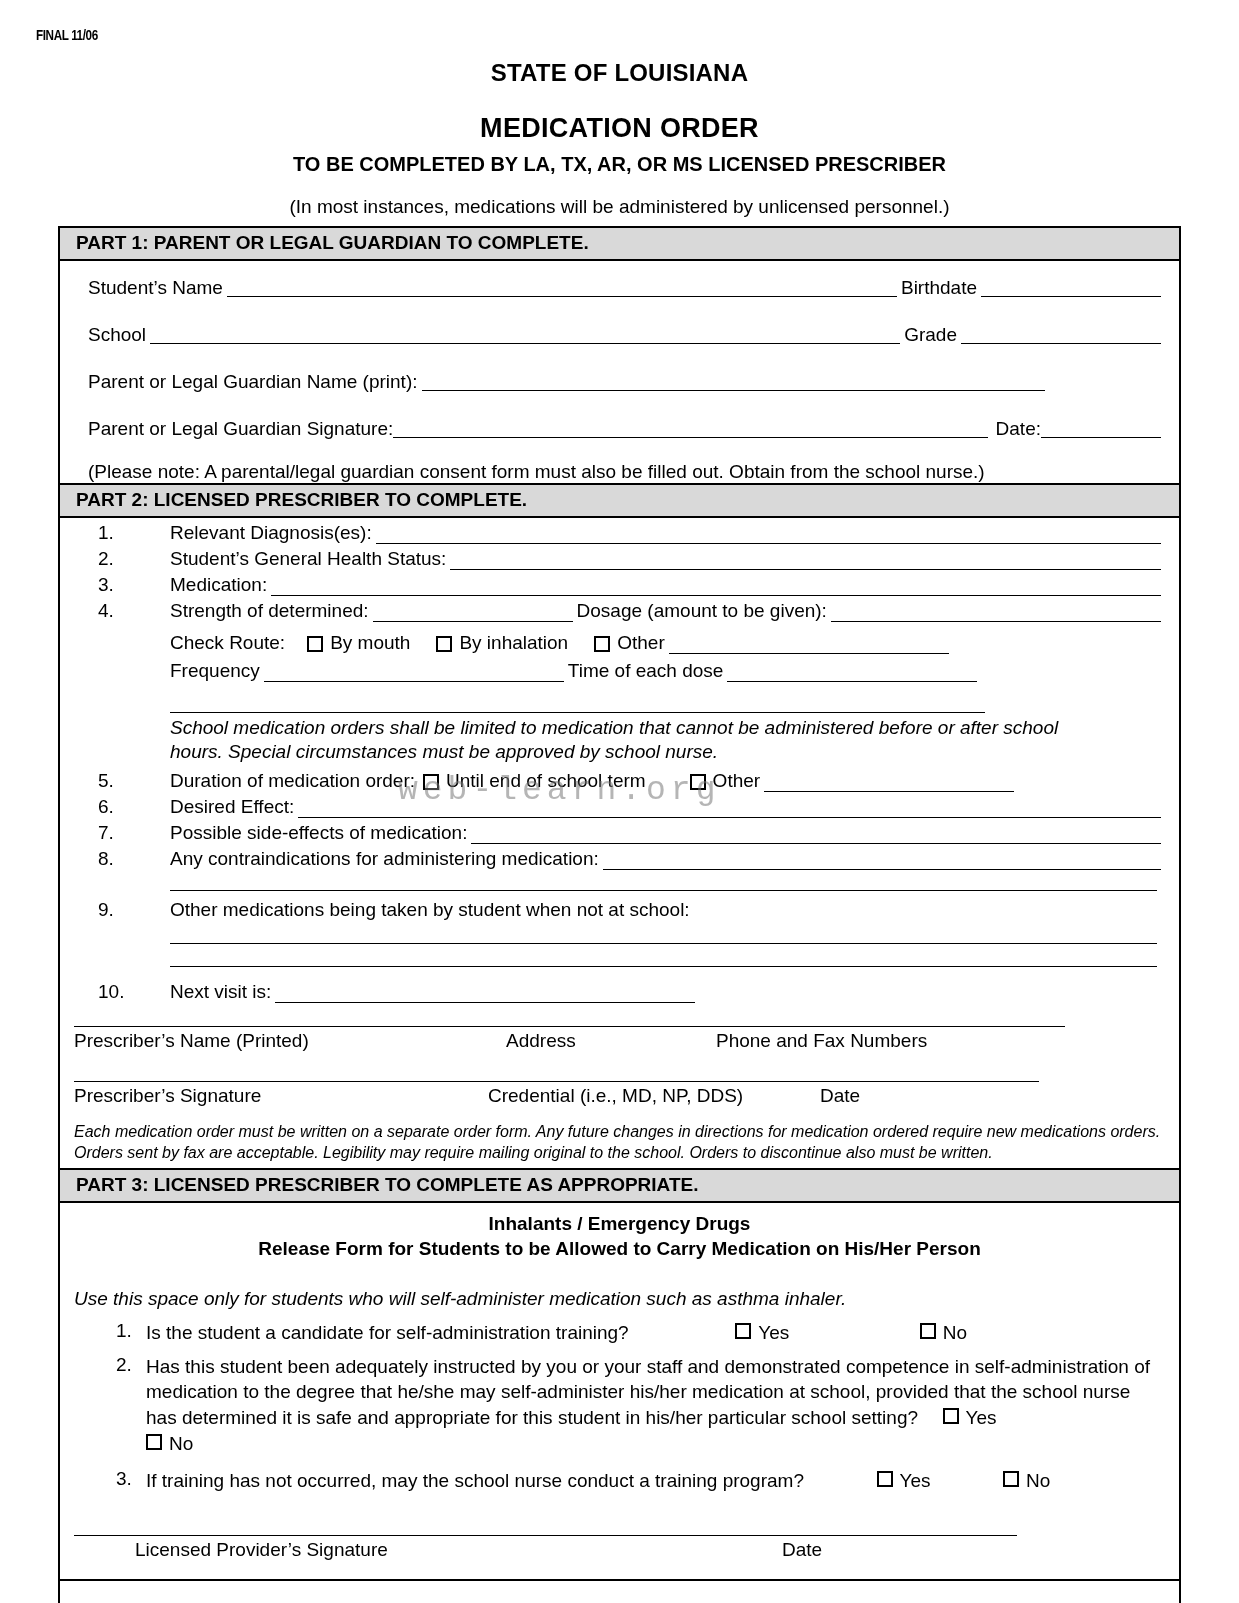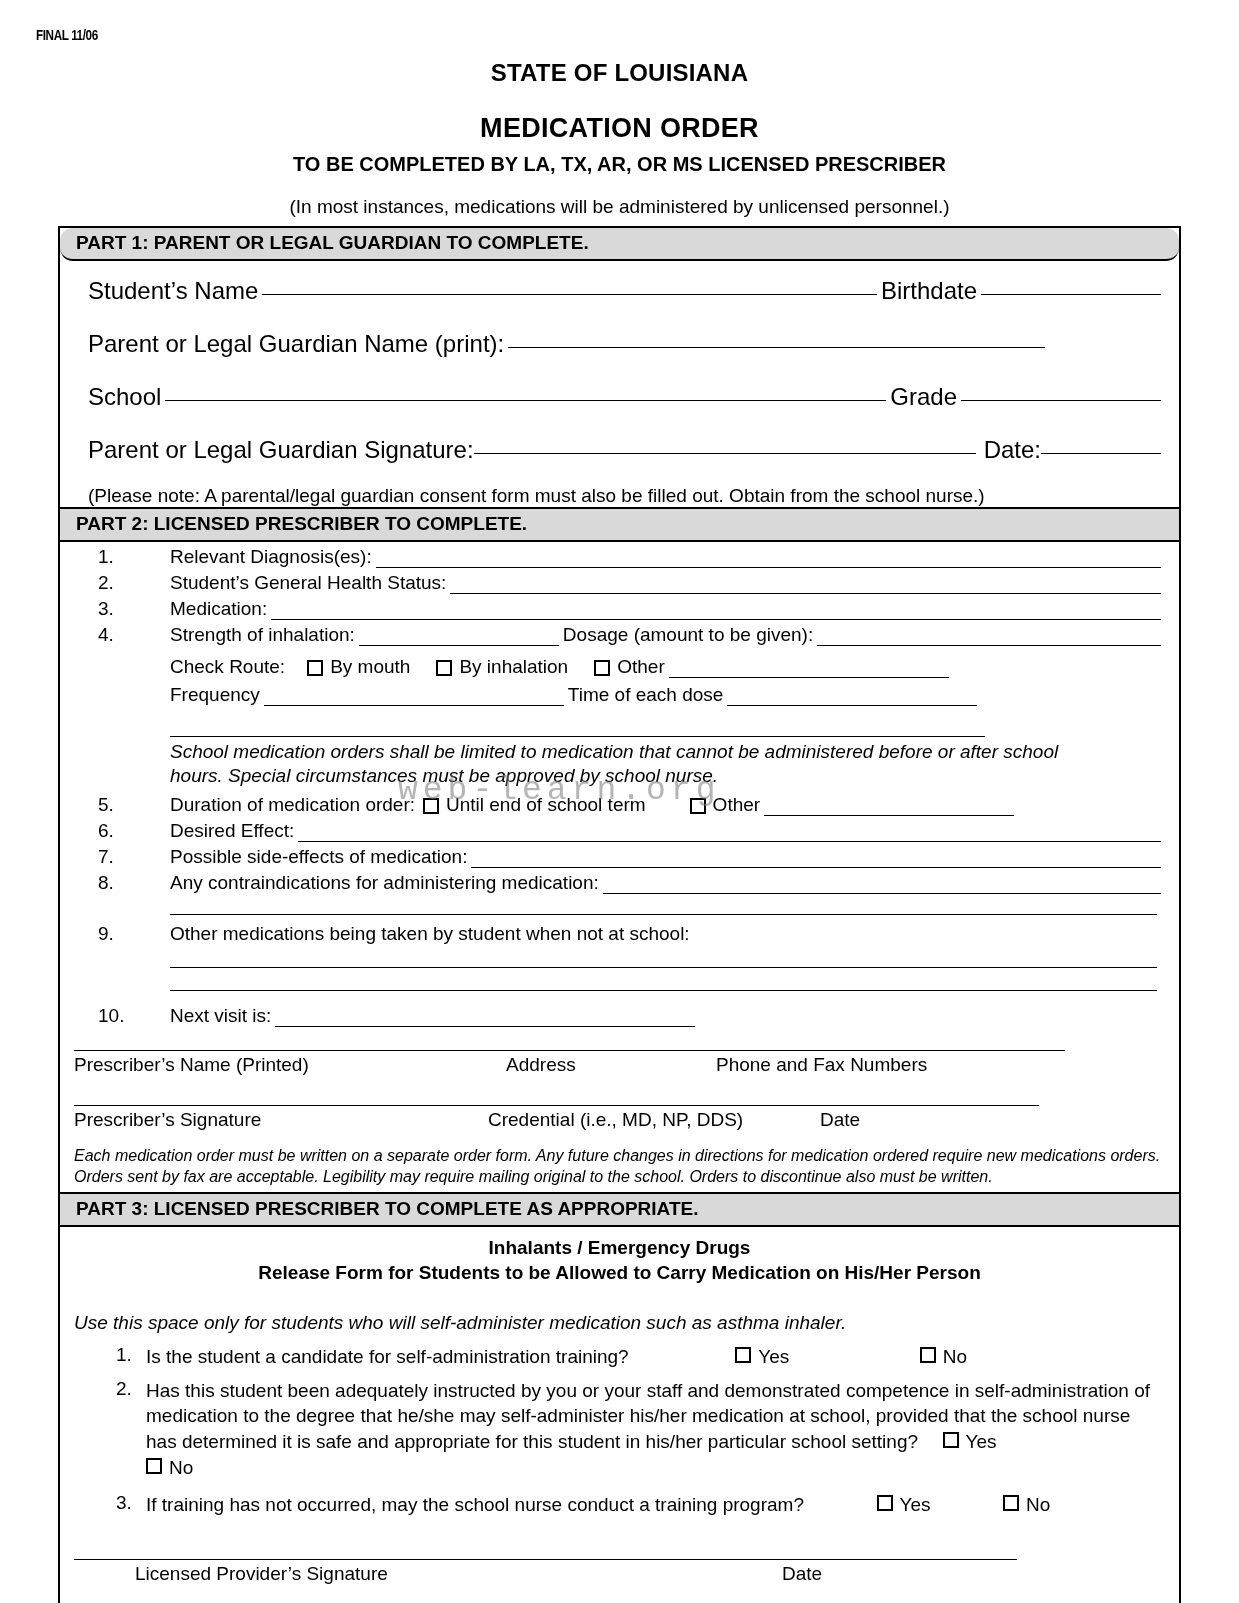--- a/index.html
+++ b/index.html
@@ -70,7 +70,7 @@
     padding: 4px 0 5px 16px;
     margin-top: -2px;
   }
-  .bar.first { margin-top: 0; border-top: none; border-radius: 13px; }
+  .bar.first { margin-top: 0; border-top: none; }
 
   
   .row {

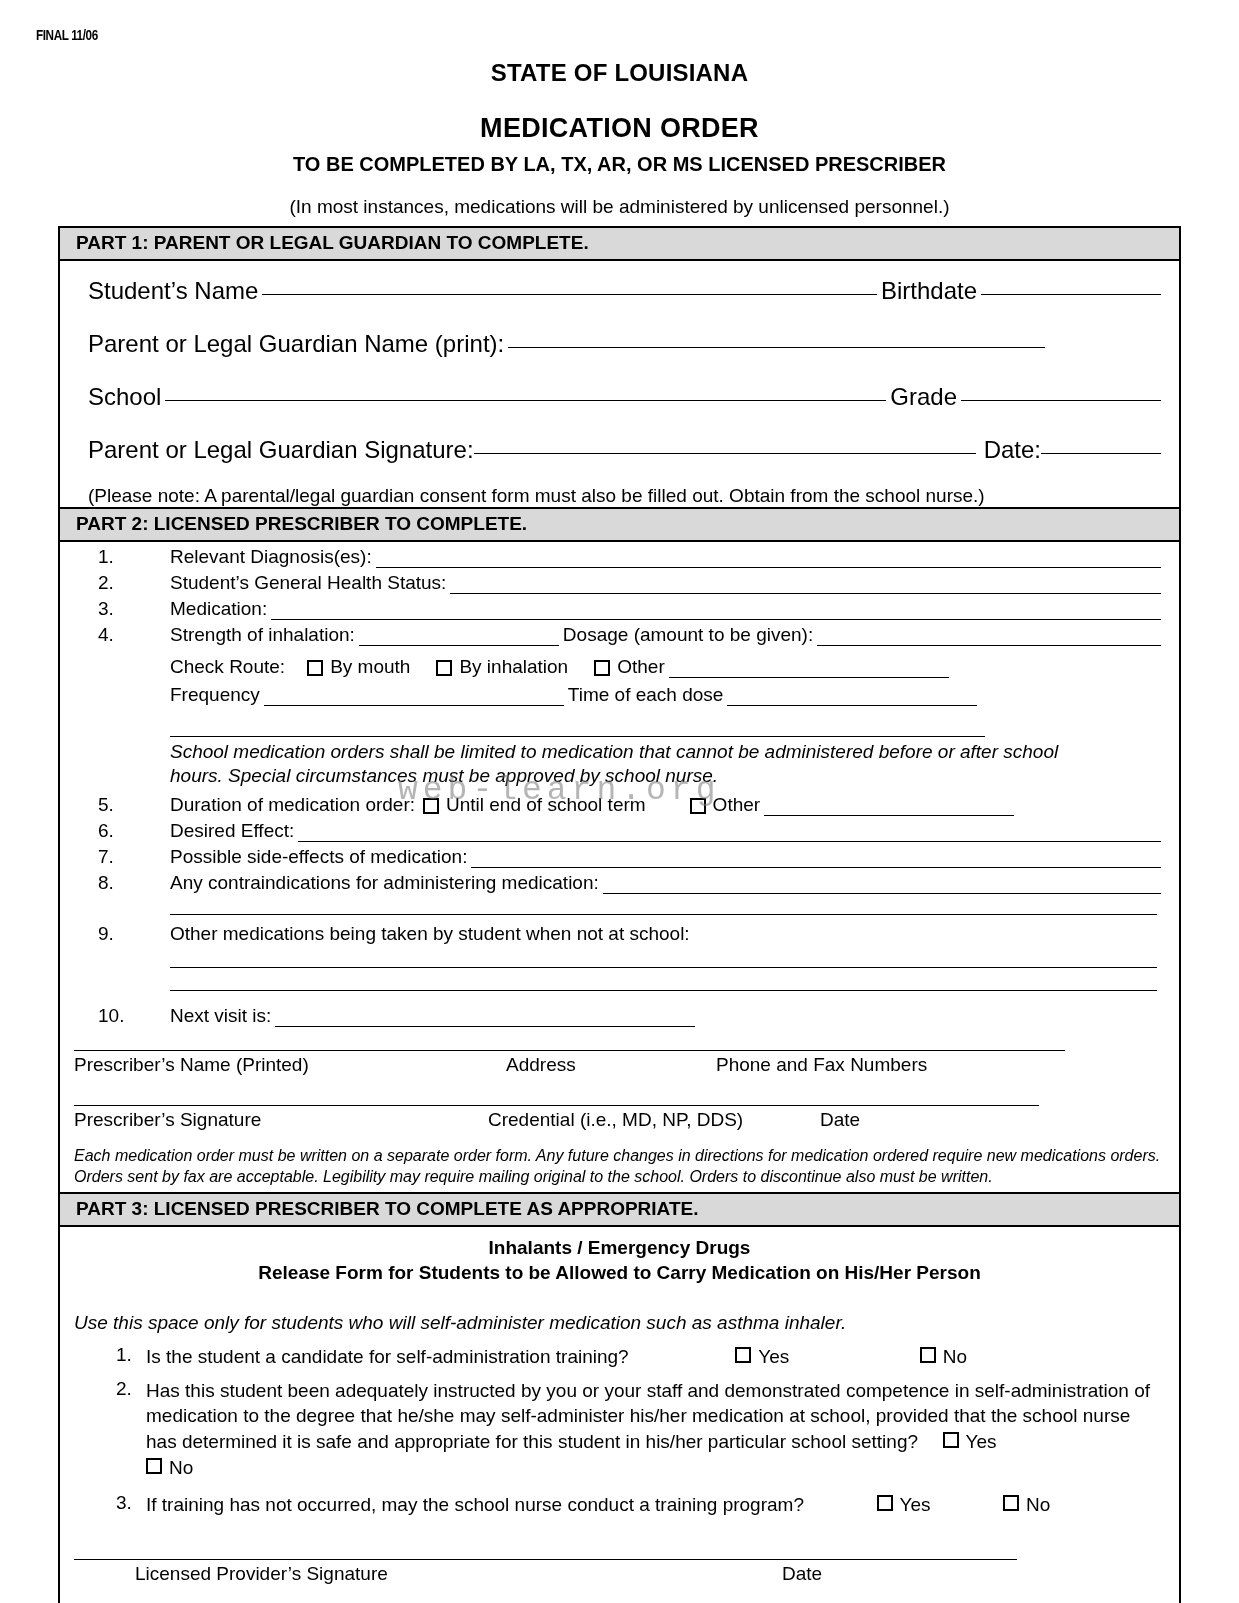--- a/index.html
+++ b/index.html
@@ -74,9 +74,9 @@
 
   
   .row {
-    font-size: 24px;
+    font-size: 19px;
     display: flex;
-    align-items: flex-start;
+    align-items: center;
     white-space: nowrap;
   }
   .lbl { white-space: nowrap; }

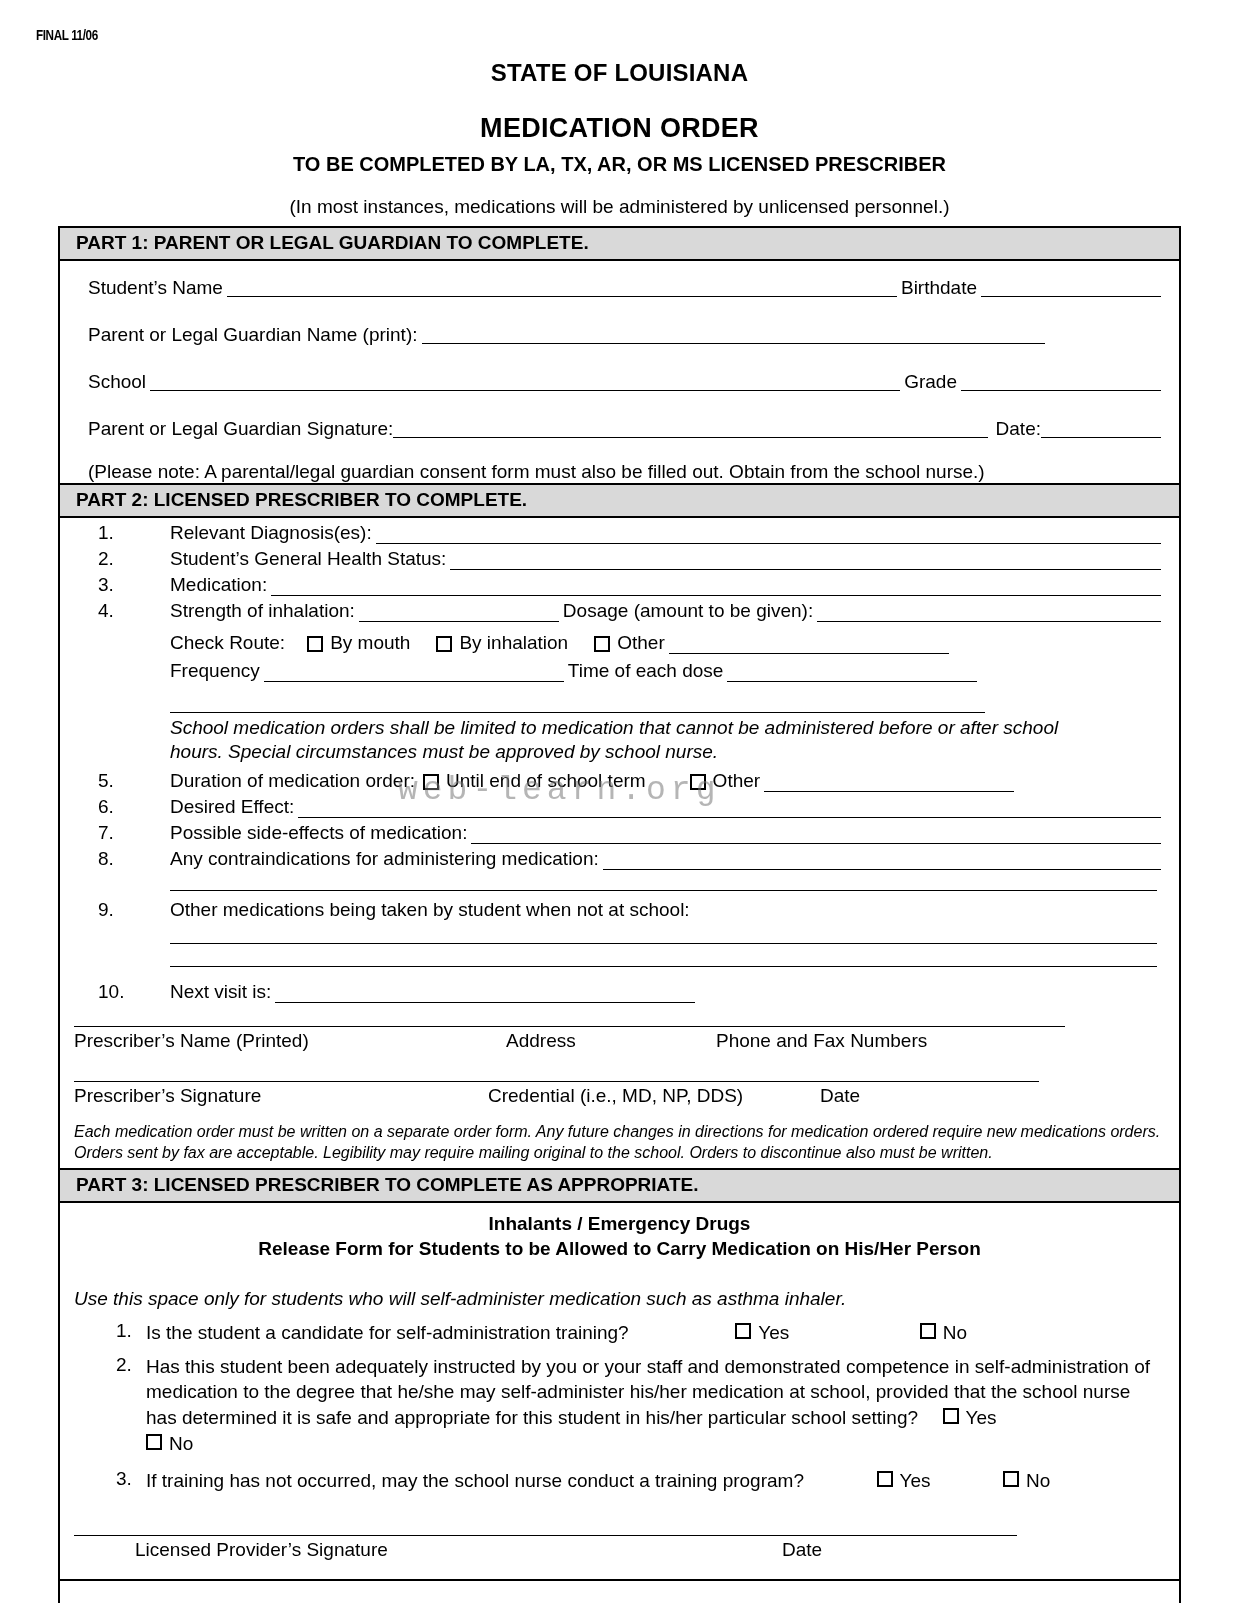--- a/index.html
+++ b/index.html
@@ -256,15 +256,15 @@
       </div>
 
       <div class="row">
-        <span class="lbl">Parent or Legal Guardian Name (print):</span>
-        <span class="fill" style="margin-right:120px"></span>
-      </div>
-
-      <div class="row">
         <span class="lbl">School</span>
         <span class="fill"></span>
         <span class="lbl">Grade</span>
         <span class="fill fixed-200"></span>
+      </div>
+
+      <div class="row">
+        <span class="lbl">Parent or Legal Guardian Name (print):</span>
+        <span class="fill" style="margin-right:120px"></span>
       </div>
 
       <div class="row tight">

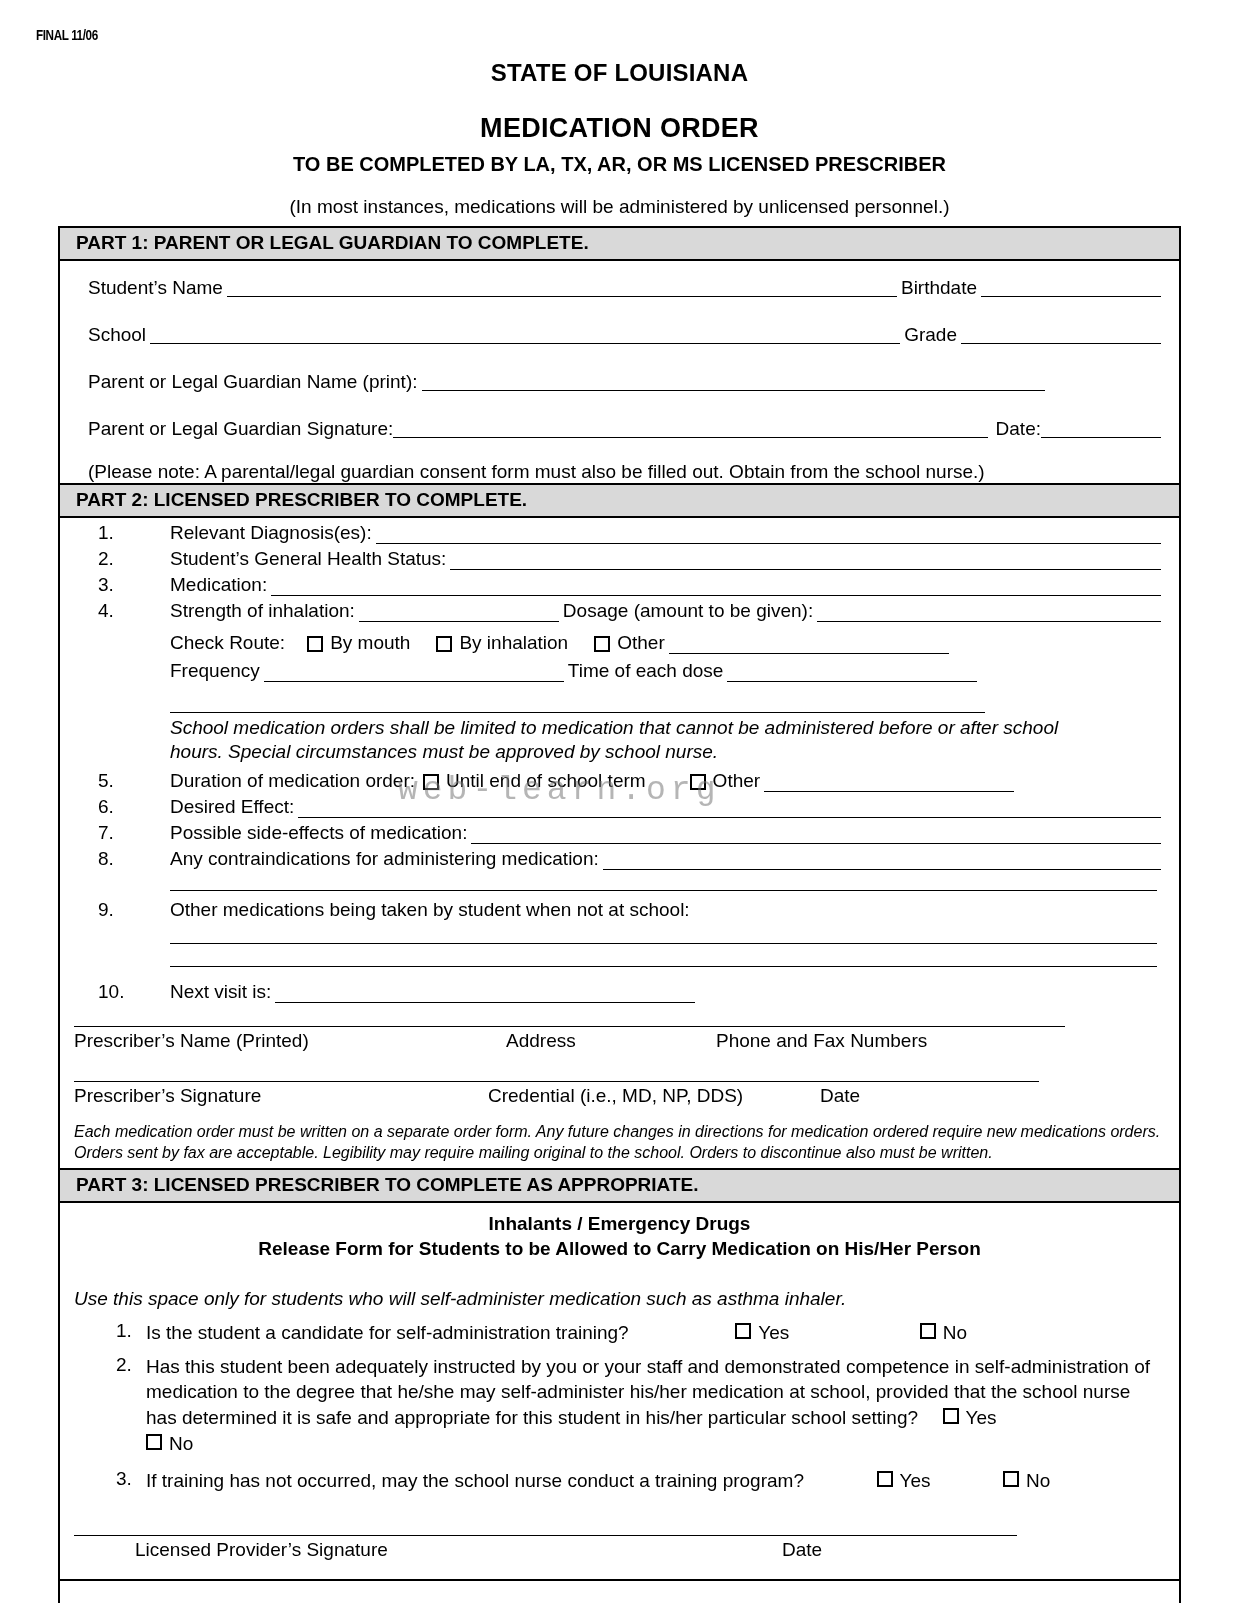--- a/index.html
+++ b/index.html
@@ -307,7 +307,7 @@
       <div class="nrow">
         <span class="num">4.</span>
         <span class="ncontent">
-          <span class="lbl">Strength of inhalation:</span>
+          <span class="lbl">Strength of determined:</span>
           <span class="fill fixed-200"></span>
           <span class="lbl">Dosage (amount to be given):</span>
           <span class="fill"></span>

